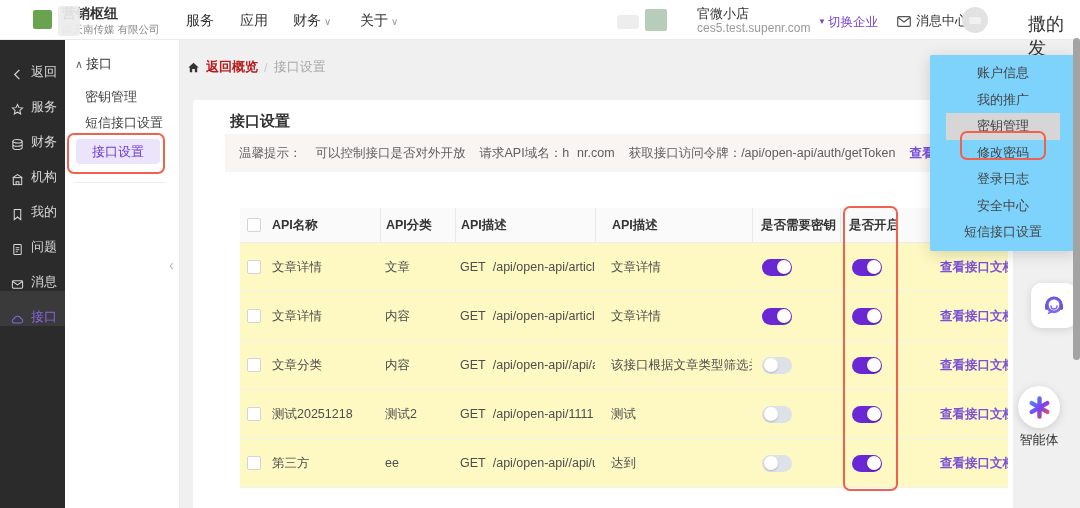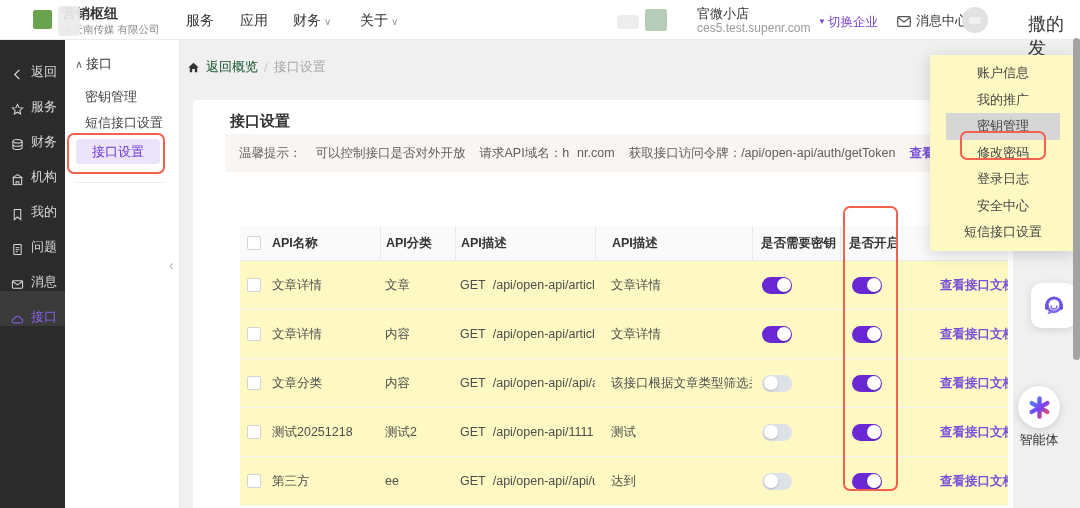--- a/index.html
+++ b/index.html
@@ -43,7 +43,7 @@
 
   
   .breadcrumb{position:absolute;left:187px;top:58px;display:flex;align-items:center;gap:6px;font-size:13px;z-index:5}
-  .bc-home{font-weight:400;color:#14532d;display:flex;align-items:center;gap:5px}
+  .bc-home{font-weight:700;color:#b91c1c;display:flex;align-items:center;gap:5px}
   .bc-sep{color:#c9c9c9}
   .bc-cur{color:#a8a8a8}
 

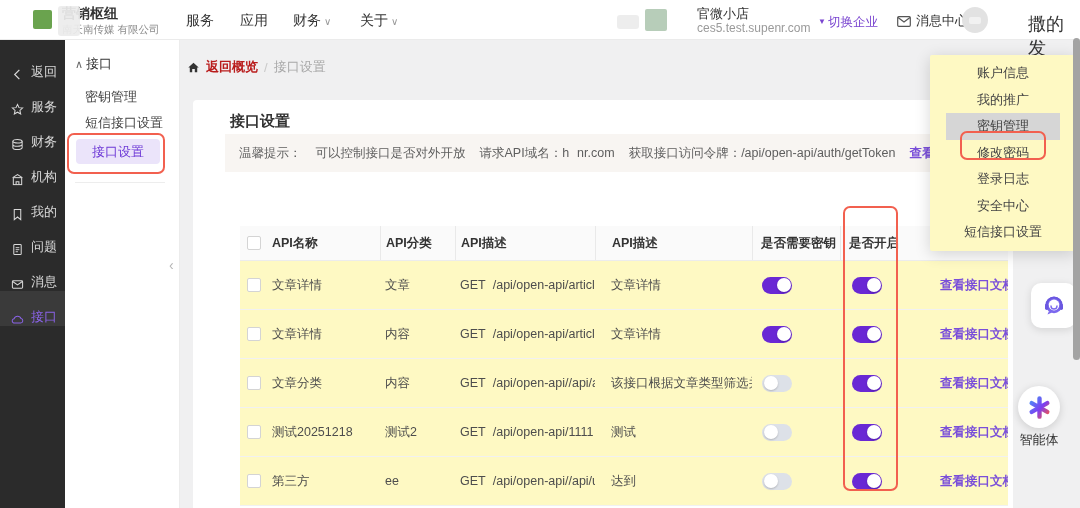--- a/index.html
+++ b/index.html
@@ -82,7 +82,7 @@
   .tg.off .knob{left:1.5px}
 
   
-  .user-menu{position:absolute;left:930px;top:55px;width:146px;background:#fef9c3;box-shadow:0 3px 16px rgba(0,0,0,.16);border-radius:2px;padding:5px 16px;z-index:50}
+  .user-menu{position:absolute;left:930px;top:55px;width:146px;background:#7dd3fc;box-shadow:0 3px 16px rgba(0,0,0,.16);border-radius:2px;padding:5px 16px;z-index:50}
   .um-item{height:26.5px;line-height:26.5px;text-align:center;font-size:13px;color:#444;cursor:pointer}
   .um-item.hl{background:#d6d6d6}
 

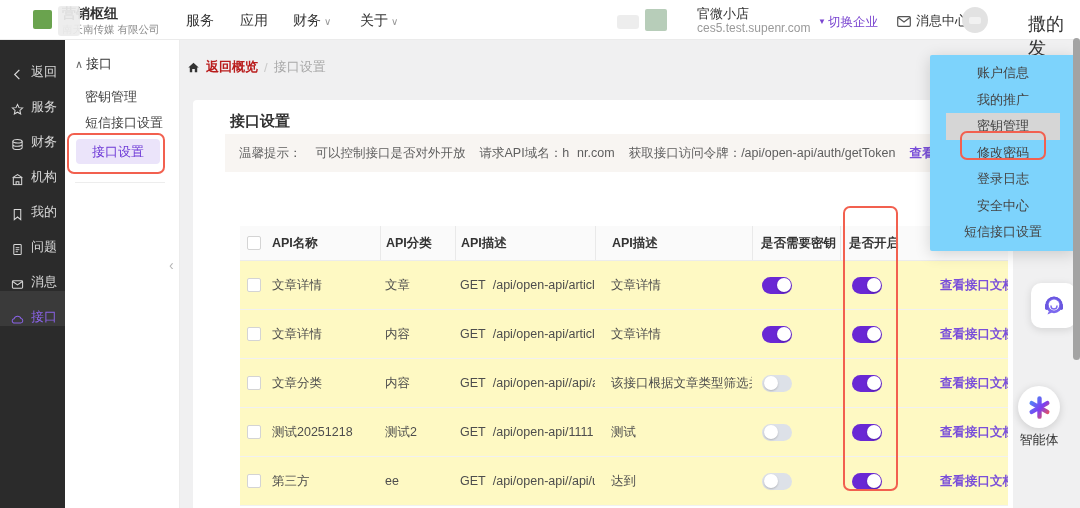--- a/index.html
+++ b/index.html
@@ -55,7 +55,7 @@
   .notice .lnk{color:#7a4fd9;font-weight:600;cursor:pointer}
 
   
-  .tbl{position:absolute;left:47px;top:126px;width:768px}
+  .tbl{position:absolute;left:47px;top:108px;width:768px}
   .trh{display:flex;height:35px;background:#fafafa;border-bottom:1px solid #ececec;align-items:center}
   .tr{display:flex;height:49px;border-bottom:1px solid #f1f1f1;align-items:center;background:#fef9c3}
   .cell{display:flex;align-items:center;height:100%;overflow:hidden;white-space:nowrap;font-size:12.5px;color:#4d4d4d}

